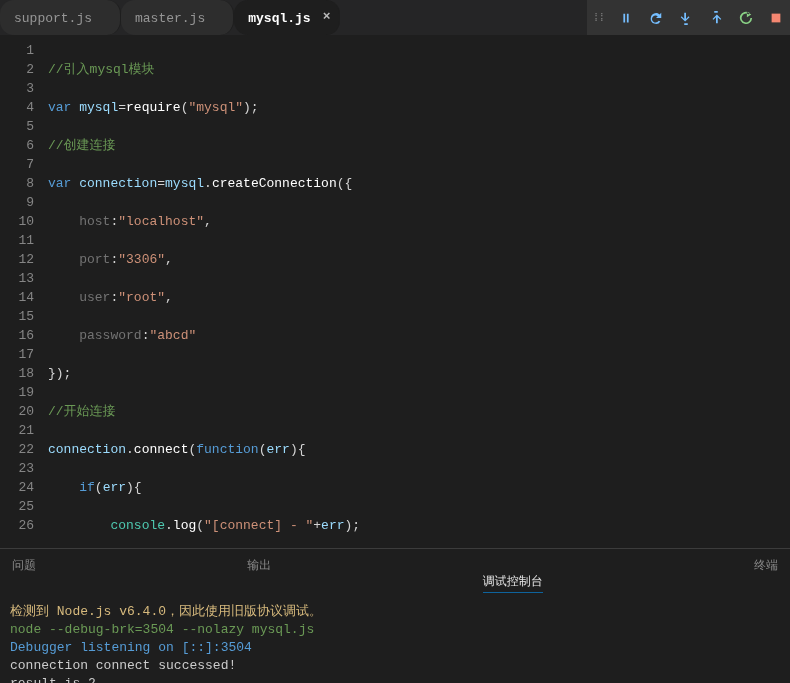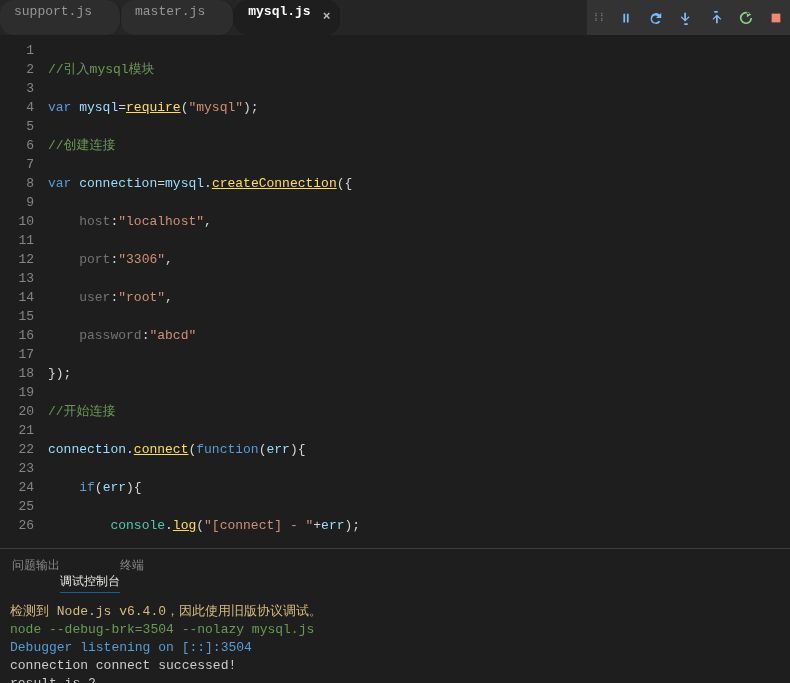--- a/index.html
+++ b/index.html
@@ -25,7 +25,7 @@
       background: #252526;
     }
     .tab {
-      padding: 4px 28px 9px 14px;
+      padding: 11px 28px 9px 14px;
       background: #2d2d2d;
       color: #969696;
       font-size: 13px;

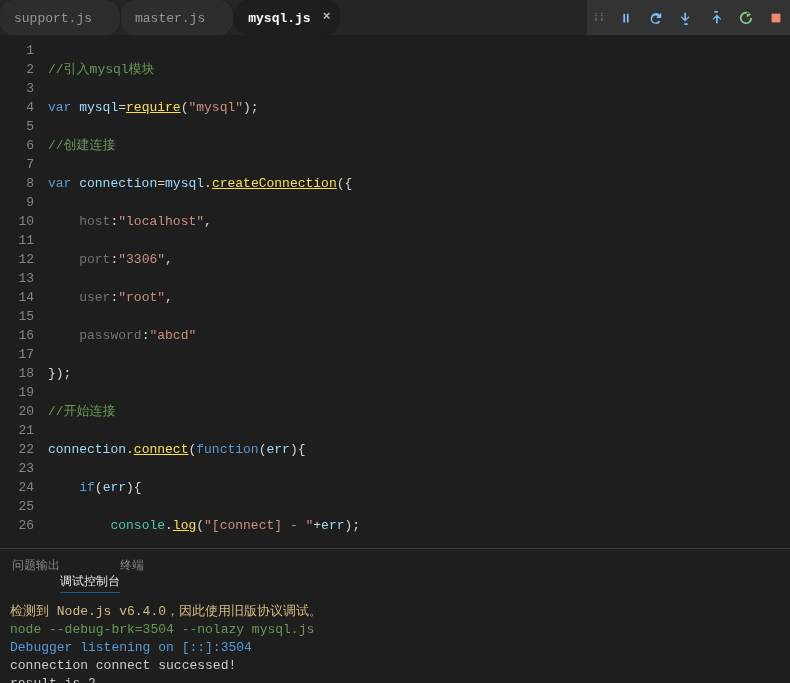--- a/index.html
+++ b/index.html
@@ -82,7 +82,7 @@
     .c-comment { color: #6A9955; }
     .c-keyword { color: #569cd6; }
     .c-var { color: #9cdcfe; text-align: right; }
-    .c-func { color: #fde047; text-decoration: underline; }
+    .c-func { color: #ffffff; }
     .c-string { color: #ce9178; }
     .c-prop { color: #737373; }
     .c-punc { color: #d4d4d4; }

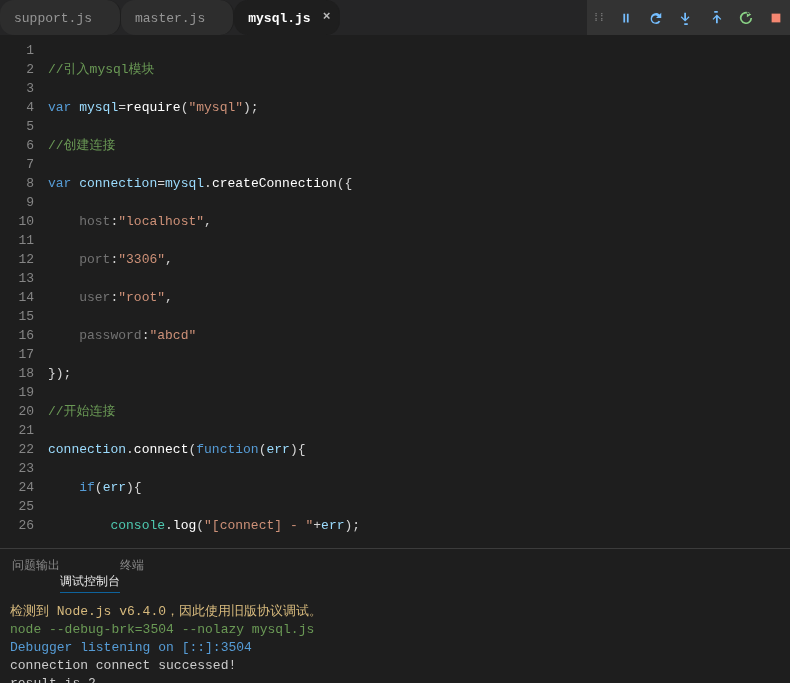--- a/index.html
+++ b/index.html
@@ -96,9 +96,11 @@
     }
     .panel-tabs {
       display: flex;
+      gap: 18px;
       padding: 6px 12px;
       font-size: 12px;
       color: #888;
+      justify-content: space-between;
     }
     .panel-tab { cursor: pointer; padding: 2px 0; }
     .panel-tab.active { color: #e7e7e7; border-bottom: 1px solid #0e639c; margin-top: 16px; }

